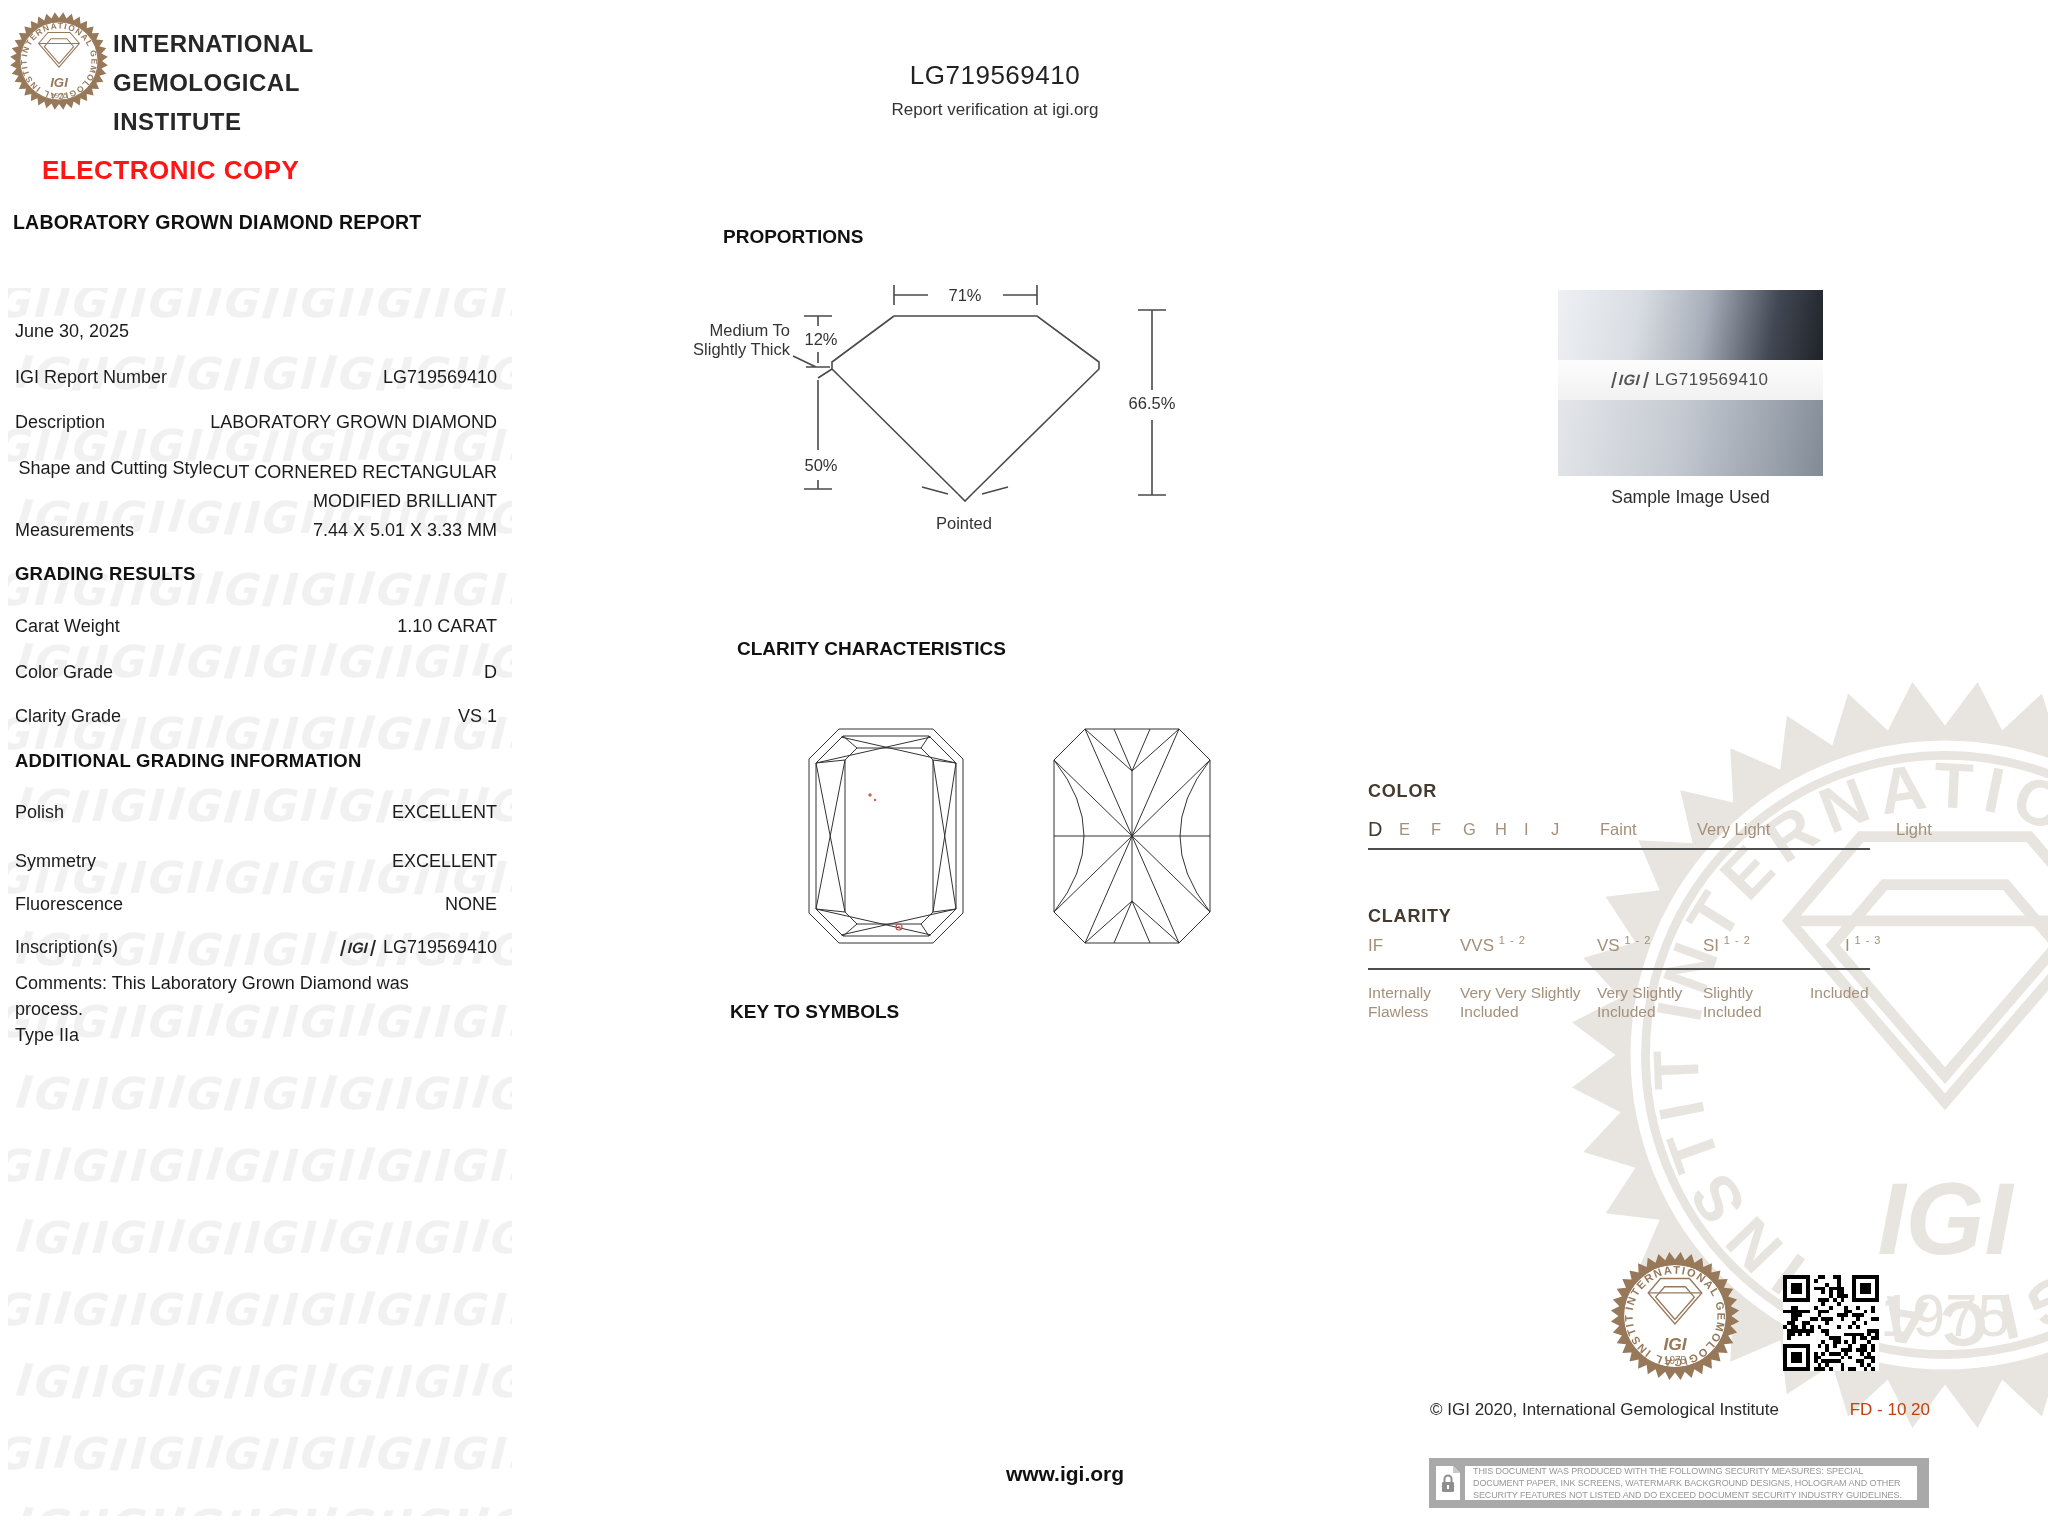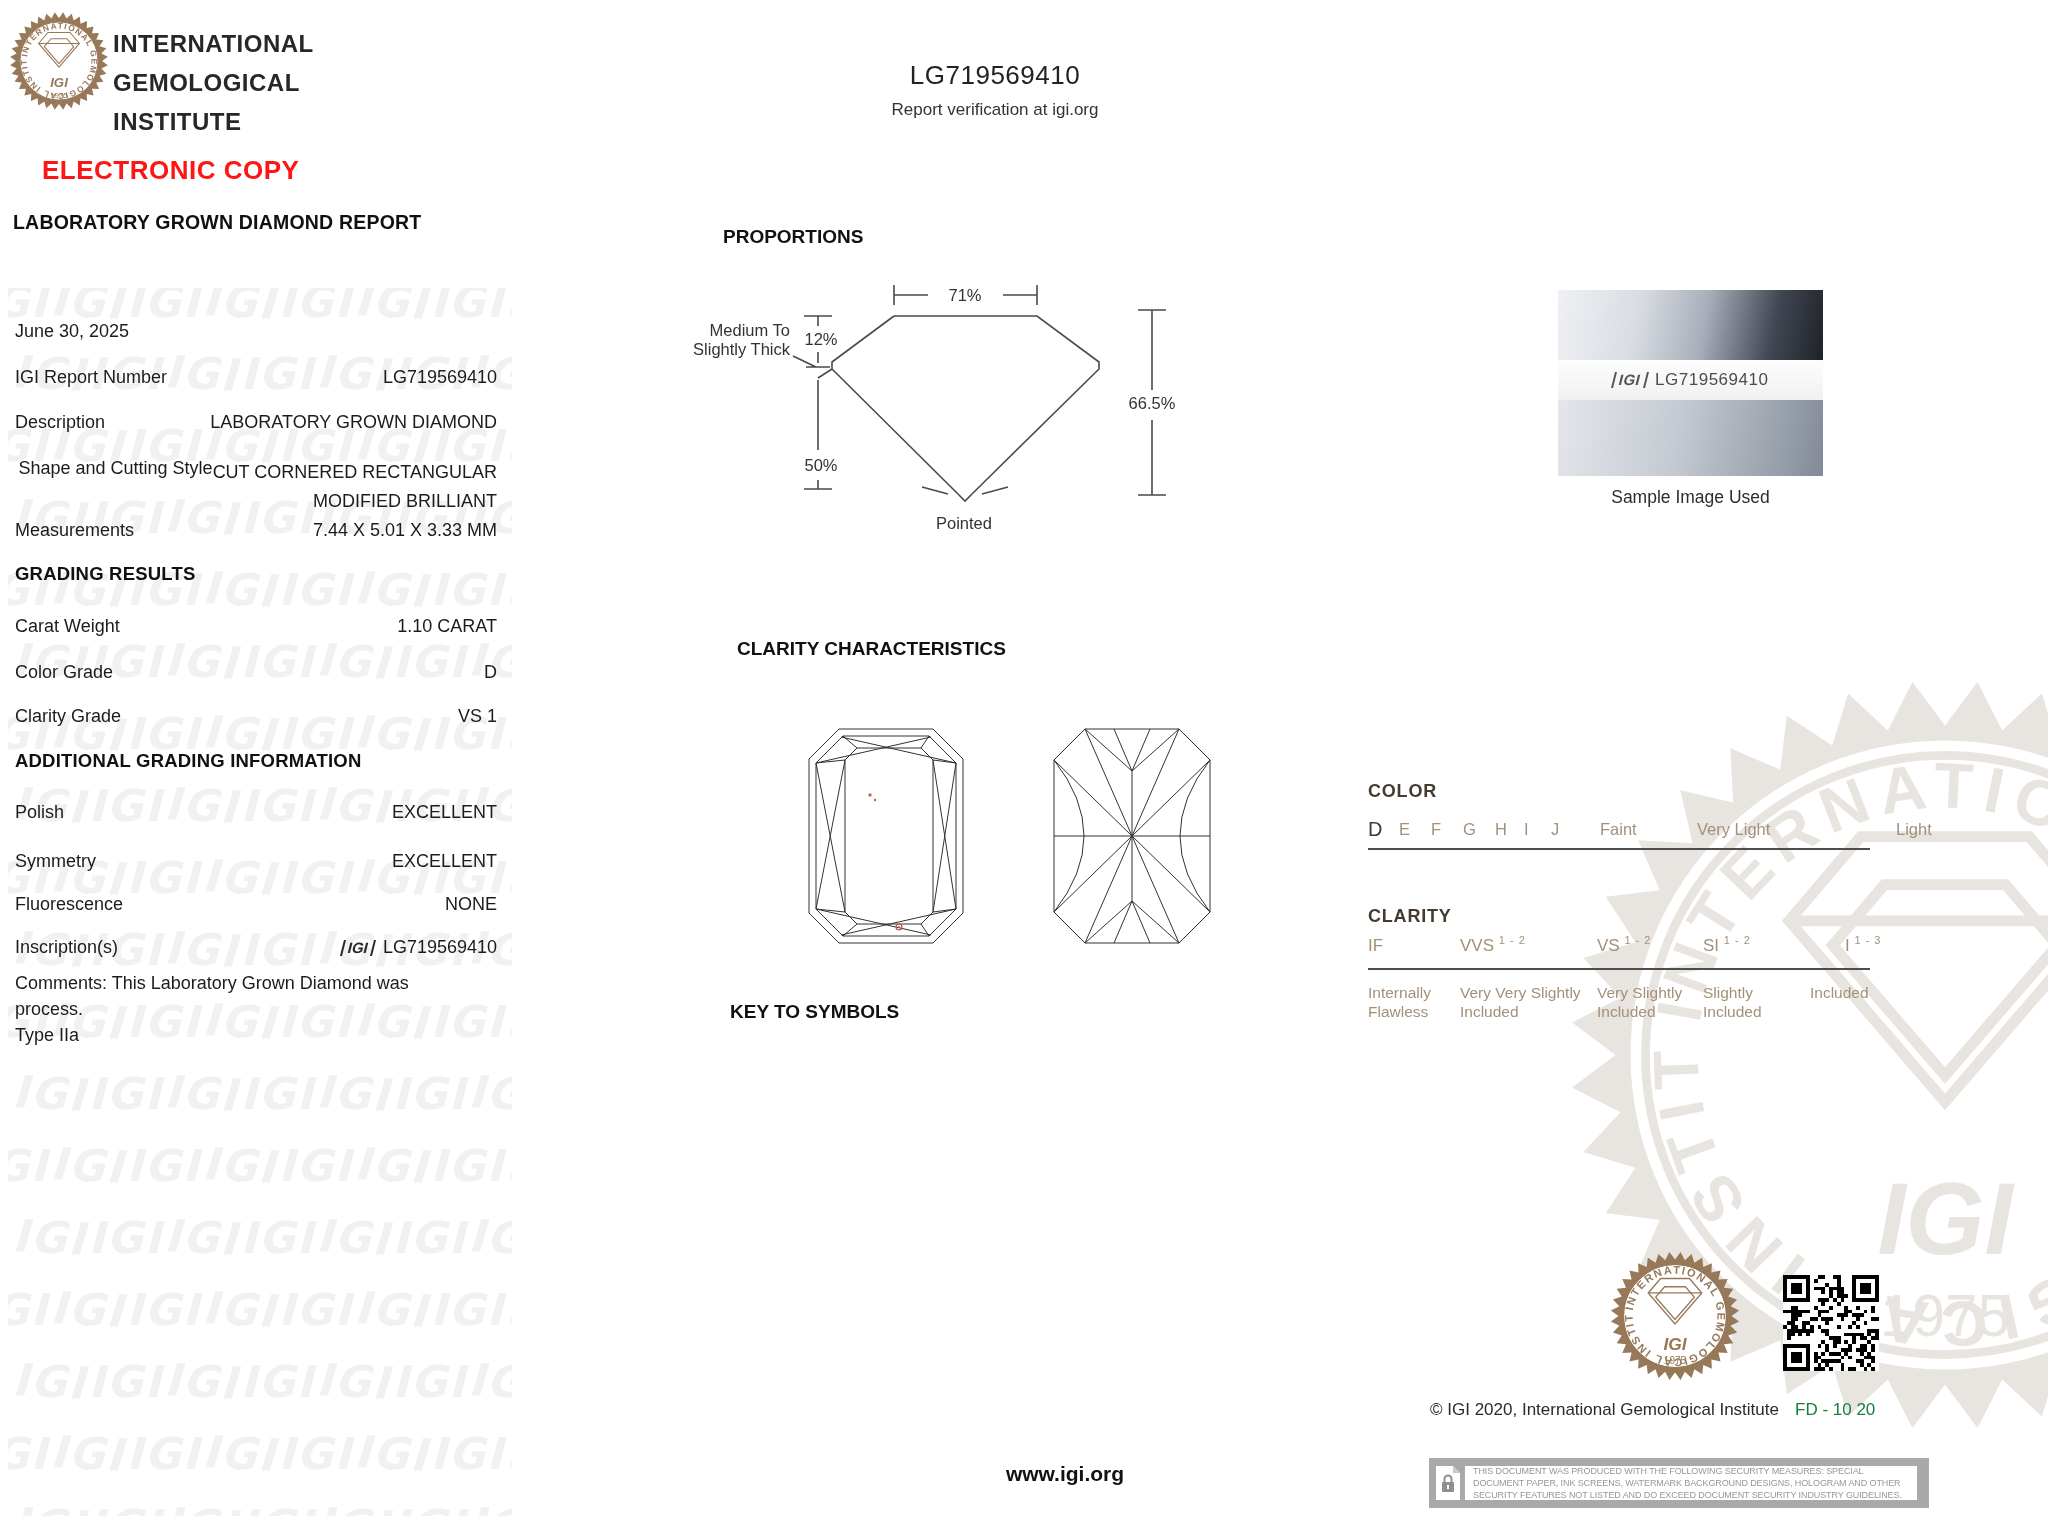--- a/index.html
+++ b/index.html
@@ -78,7 +78,7 @@
   #seal-bottom{left:1608px;top:1249px;width:134px;height:134px;z-index:2;}
   #qr{left:1783px;top:1275px;width:96px;height:96px;z-index:2;}
   #copyright{left:1430px;top:1400px;font-size:17px;color:#2a2a2a;z-index:2;}
-  #form-code{left:1795px;top:1400px;width:135px;text-align:left;font-size:17px;color:#15803d;z-index:2;}
+  #form-code{left:1795px;top:1400px;width:135px;text-align:right;font-size:17px;color:#c2410c;z-index:2;}
   #website{left:940px;top:1462px;width:250px;text-align:center;font-size:21px;font-weight:bold;color:#111;z-index:2;}
   #security-bar{left:1429px;top:1458px;width:500px;height:50px;background:#a9a9a9;z-index:2;}
   #security-icon{position:absolute;left:6px;top:7px;width:26px;height:36px;}

